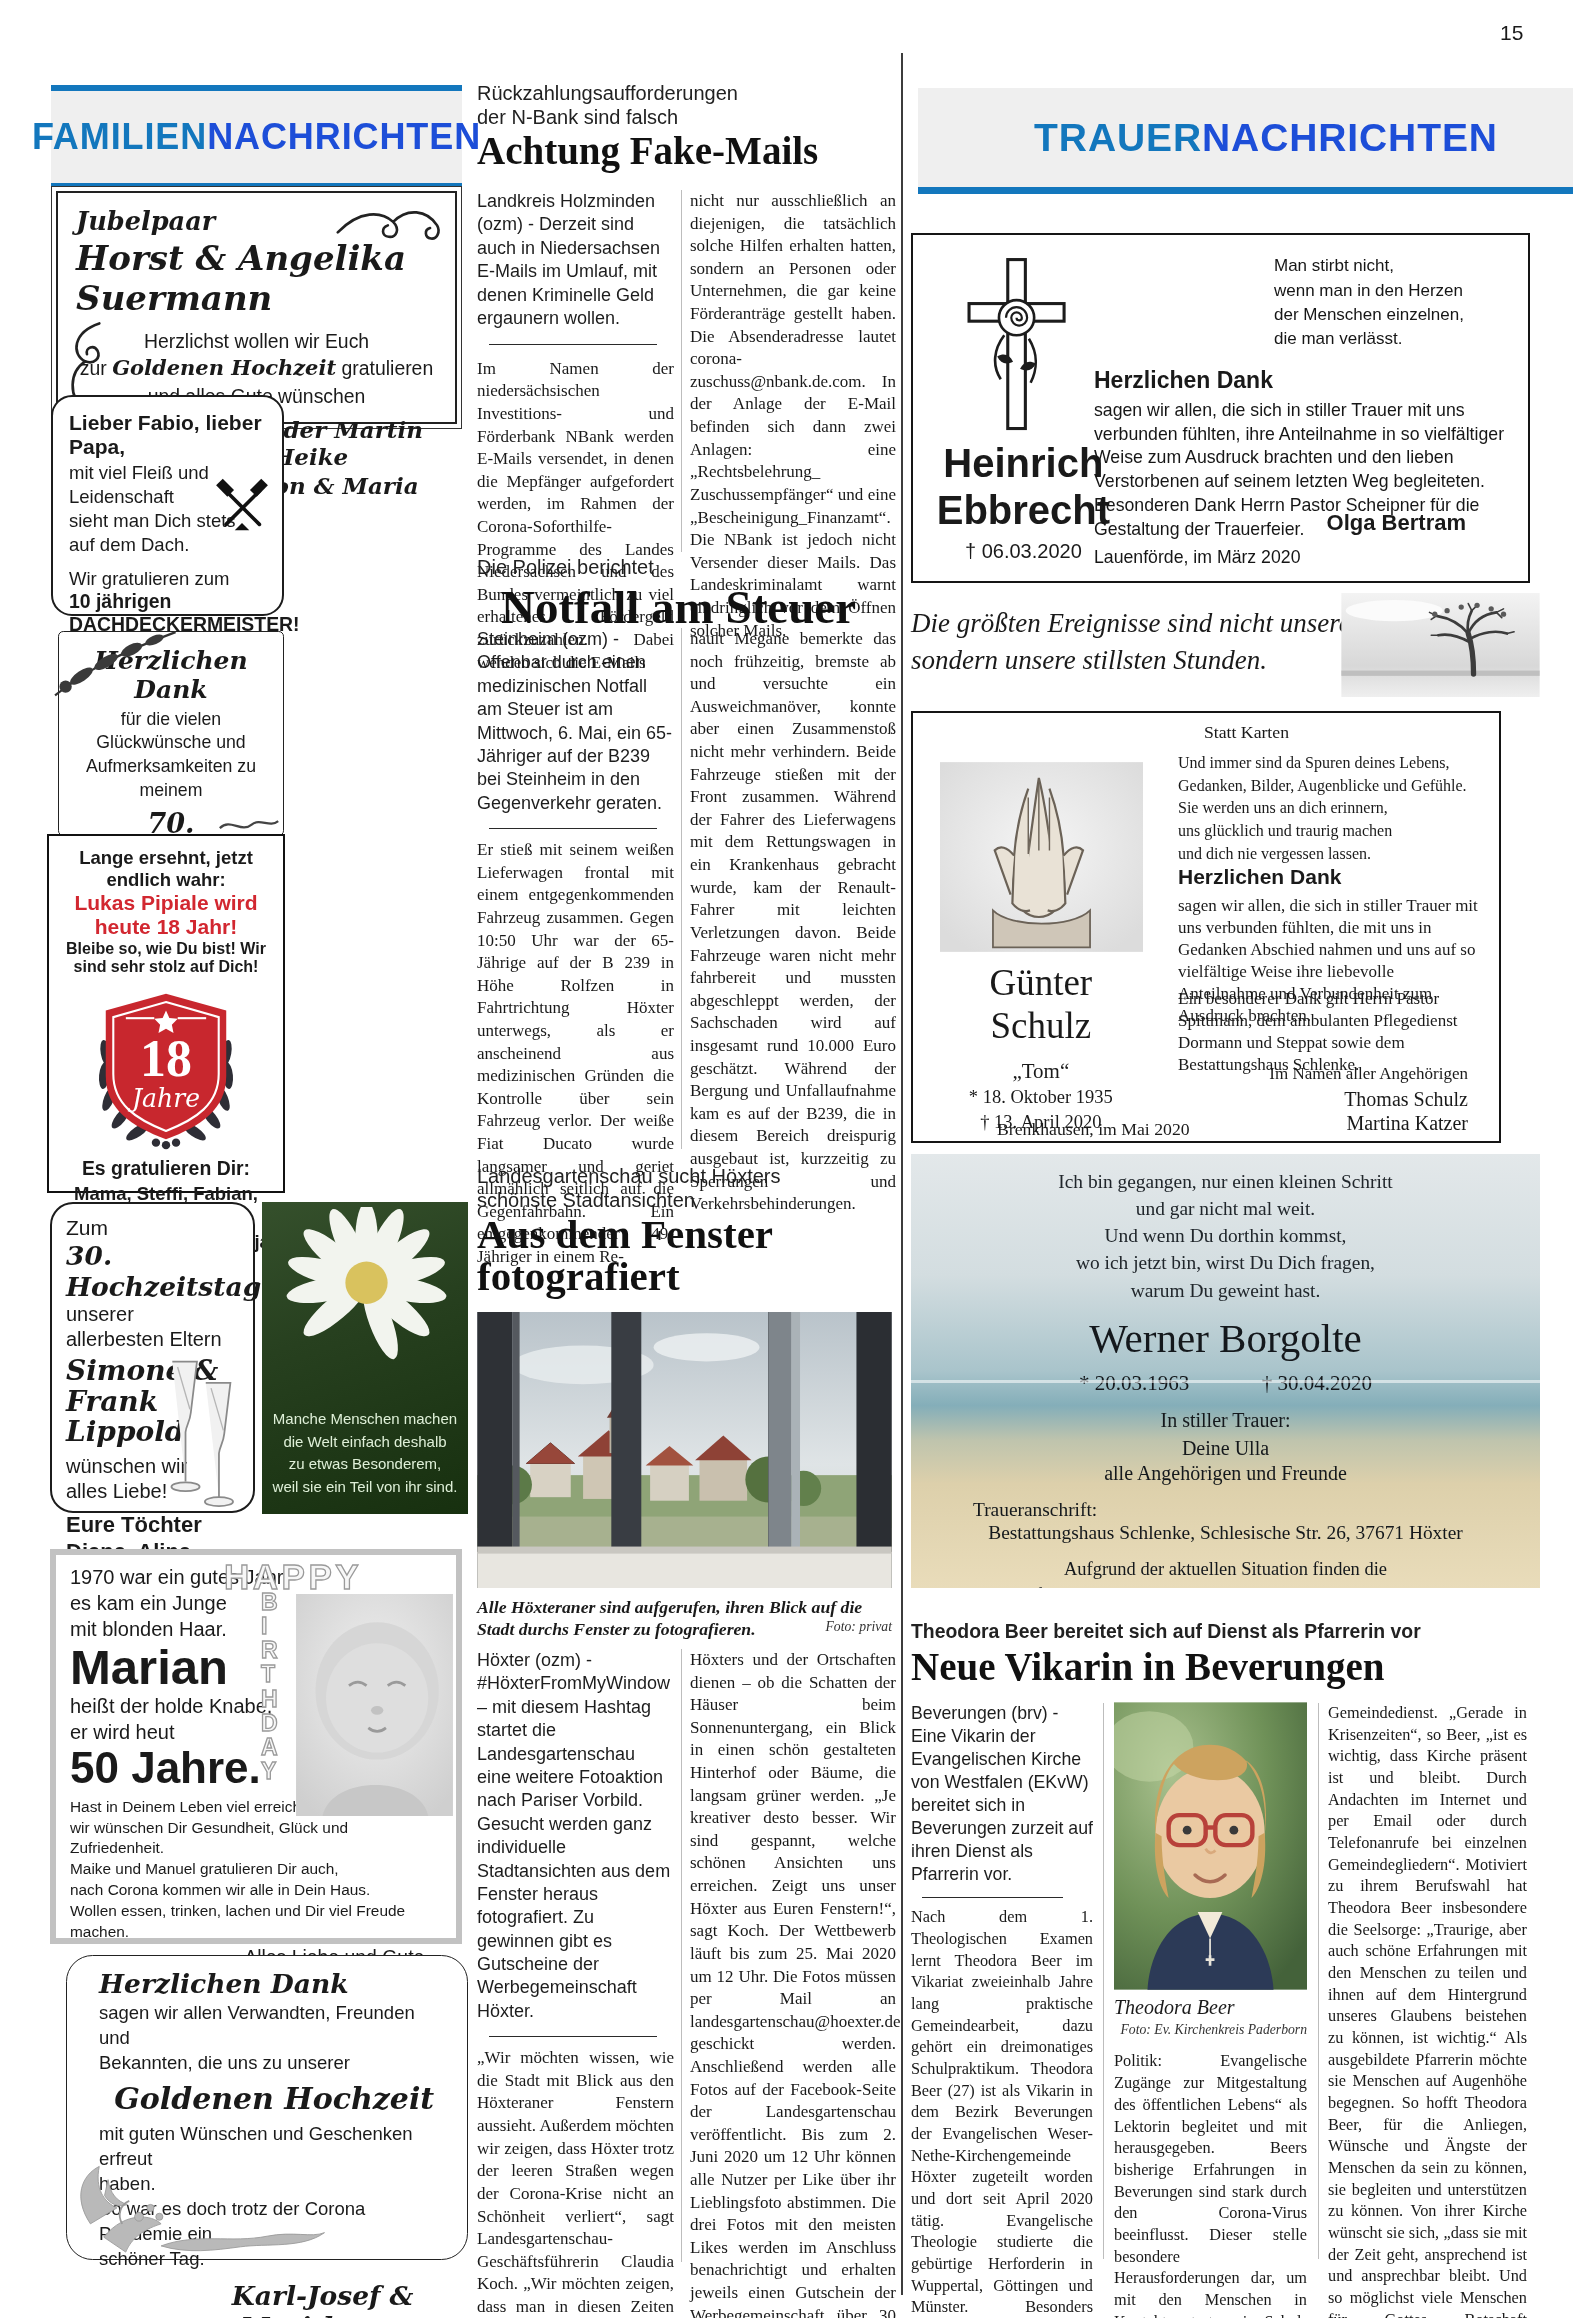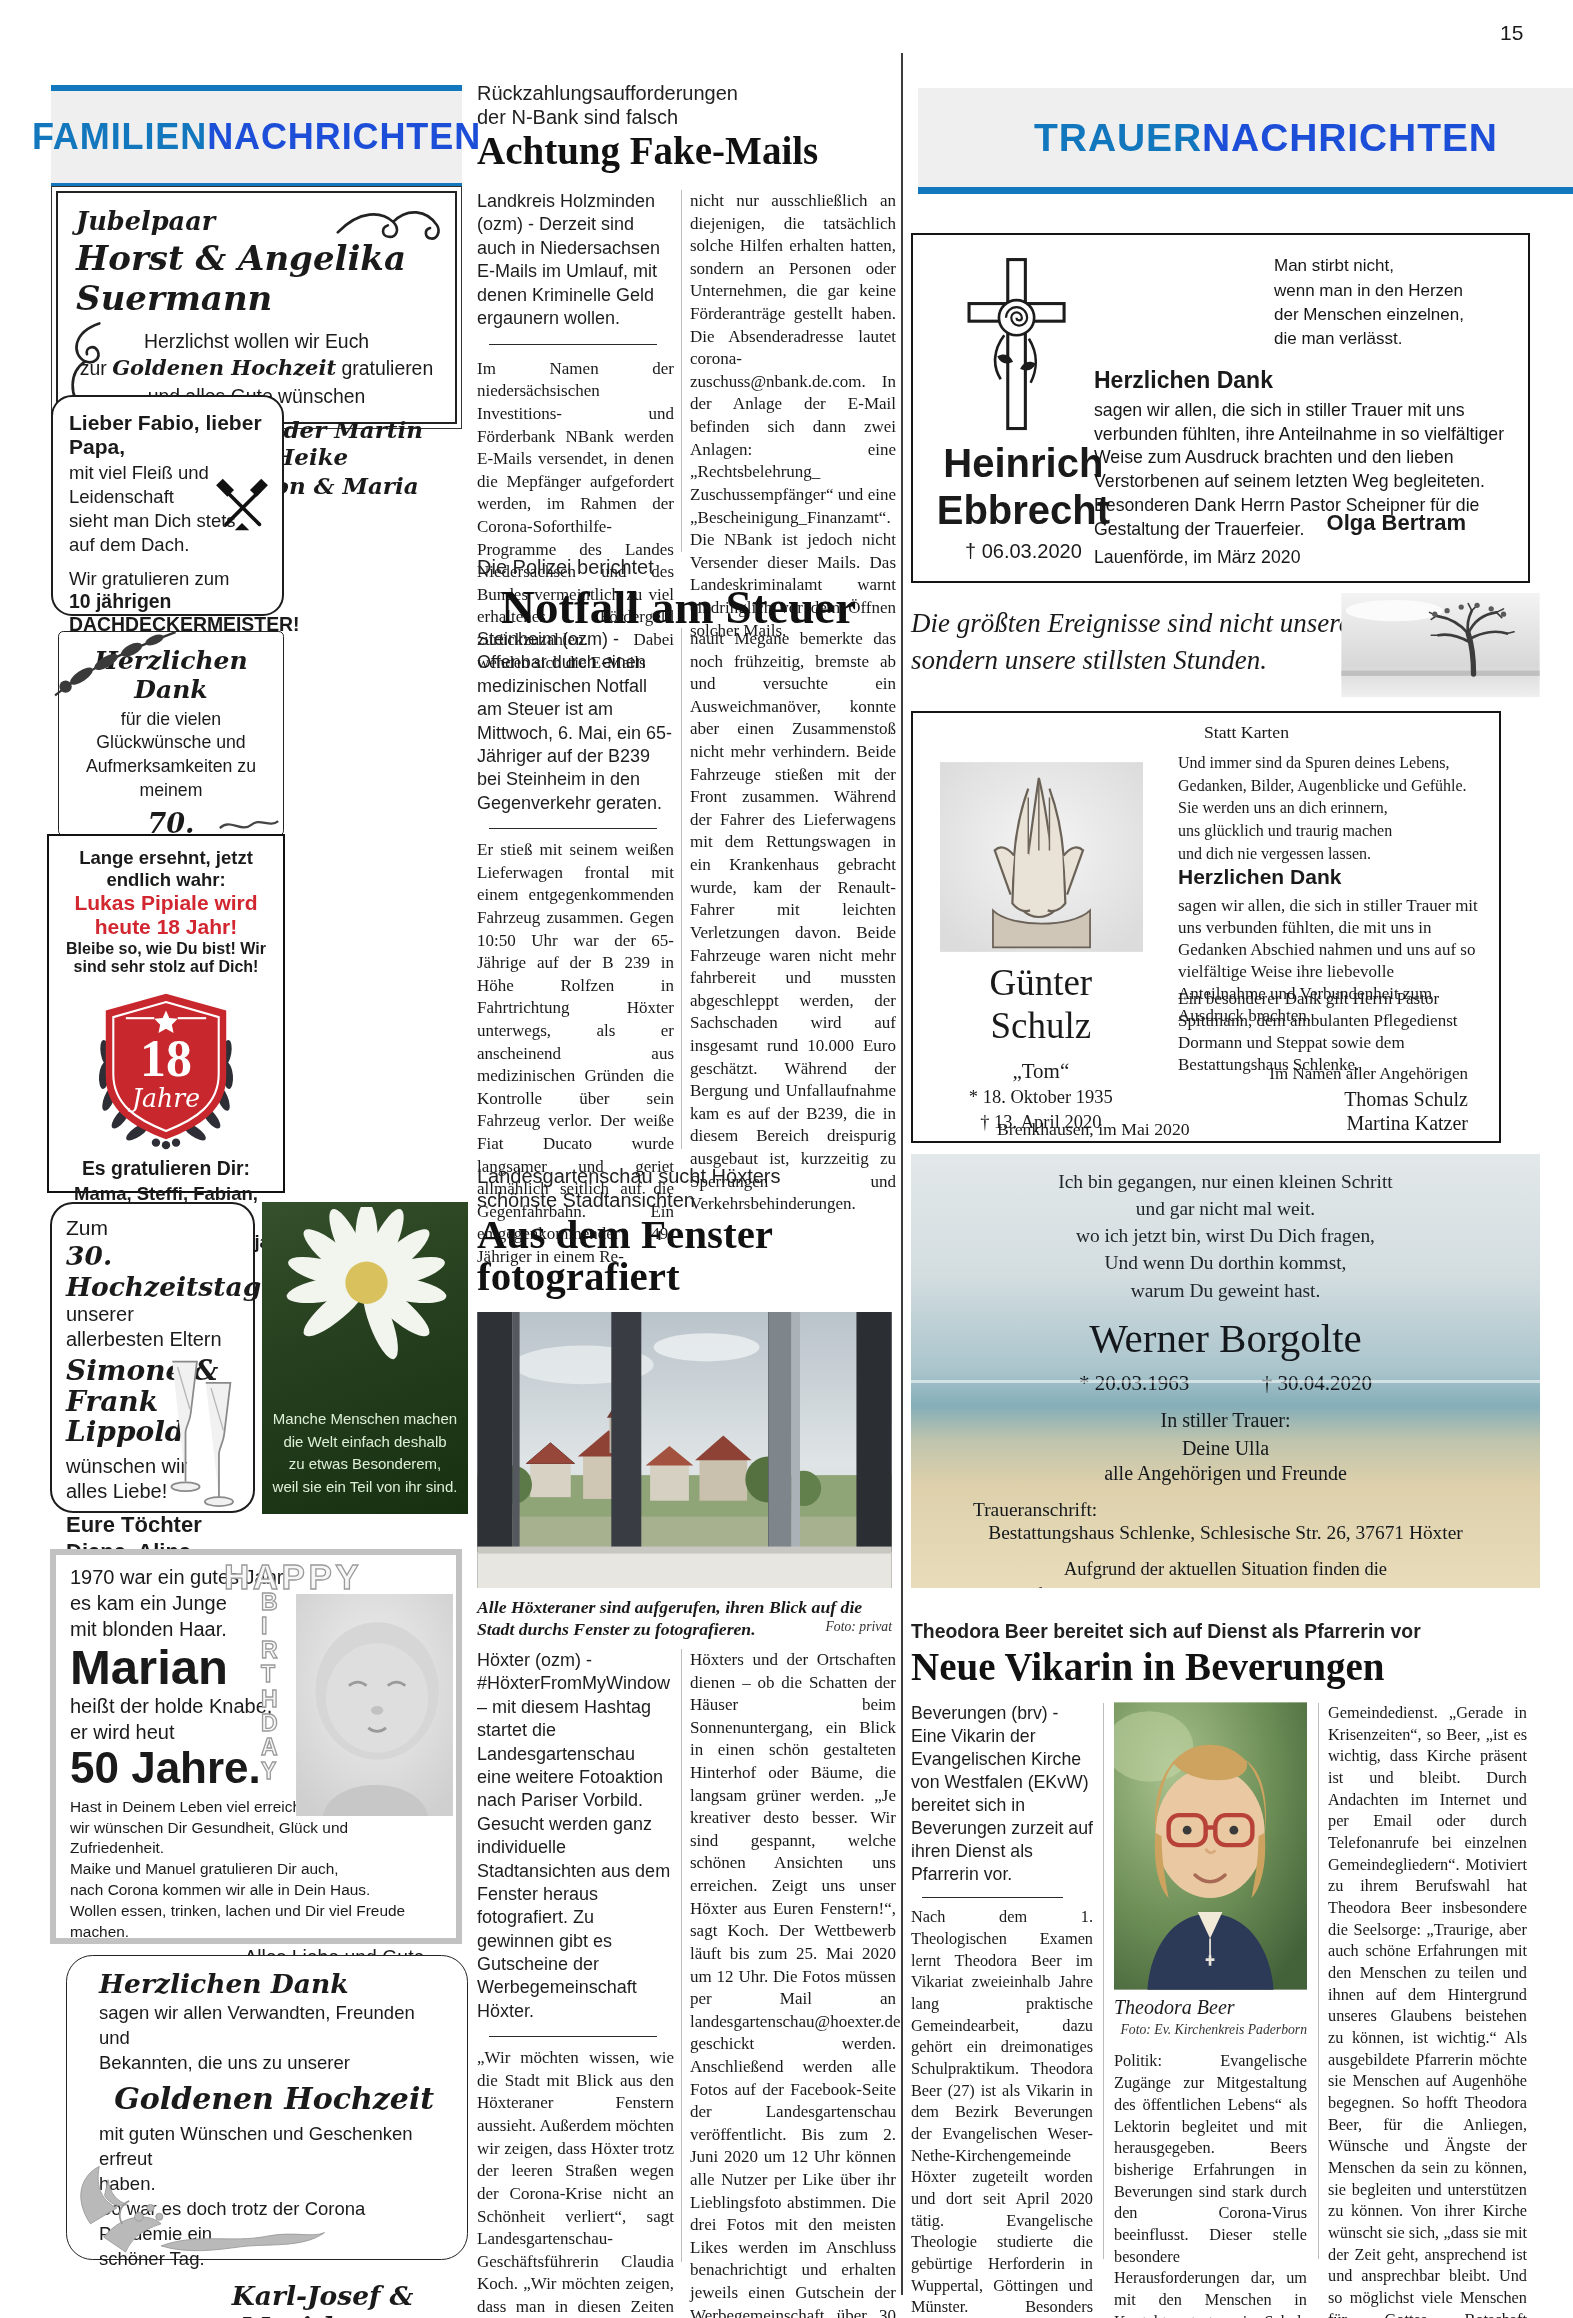--- a/index.html
+++ b/index.html
@@ -504,8 +504,8 @@
     <div class="center" style="padding-top:14px;font-size:19.4px;line-height:1.4;color:#20262b;">
       <div>Ich bin gegangen, nur einen kleinen Schritt</div>
       <div>und gar nicht mal weit.</div>
+      <div>Und wenn Du dorthin kommst,</div>
       <div>wo ich jetzt bin, wirst Du Dich fragen,</div>
-      <div>Und wenn Du dorthin kommst,</div>
       <div>warum Du geweint hast.</div>
     </div>
     <div class="center" style="font-size:41px;margin-top:10.6px;color:#14181c;">Werner Borgolte</div>

